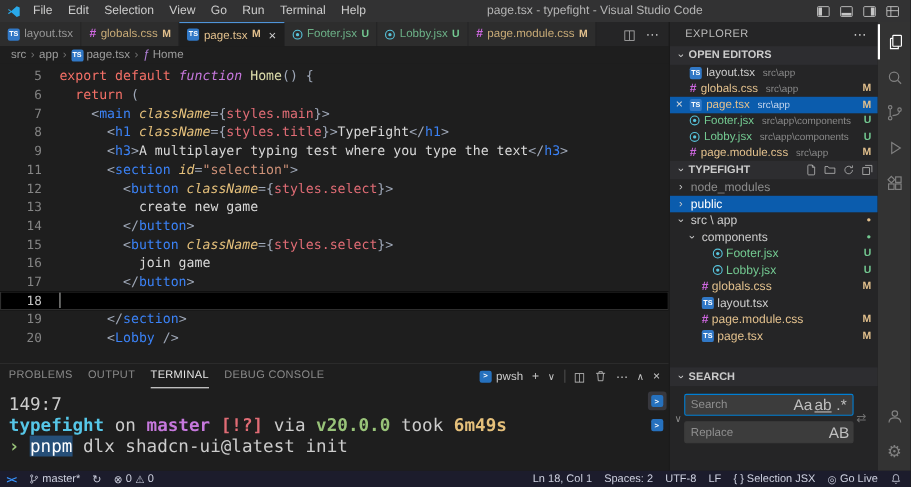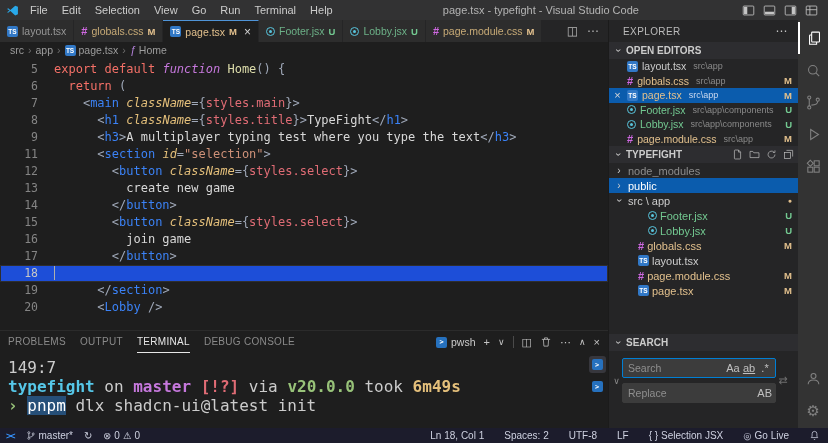--- a/index.html
+++ b/index.html
@@ -414,6 +414,11 @@
               <span class="arrow open">›</span>
               <span class="nm">src \ app</span>
               <span class="dot modified">●</span>
+            </div>
+            <div class="tree-row" style="padding-left: 14px;">
+              <span class="arrow open">›</span>
+              <span class="nm">components</span>
+              <span class="dot untracked">●</span>
             </div>
             <div class="tree-row" style="padding-left: 24px;">
               <span class="arrow"></span>

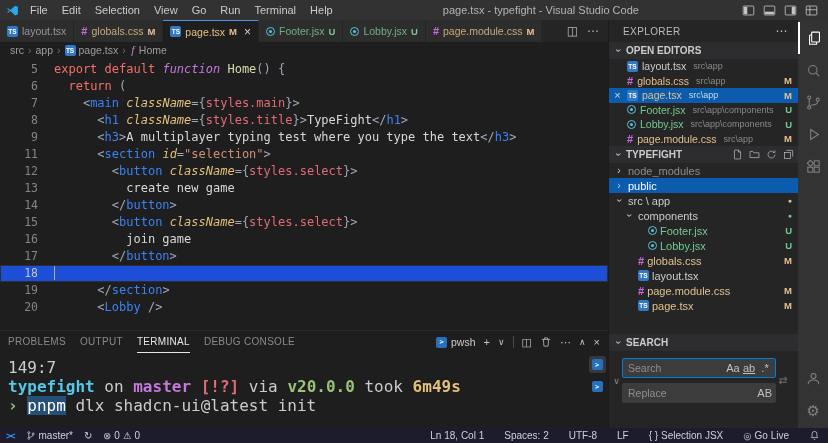--- a/index.html
+++ b/index.html
@@ -40,7 +40,7 @@
   
   .editor{flex:1;overflow:hidden;font-family:"DejaVu Sans Mono",monospace;font-size:12px;background:#1e1e1e;padding-top:3px}
   .code-row{display:flex;height:17px;line-height:17px;white-space:pre}
-  .code-row.current{background:#1d4ed8;box-shadow:inset 0 0 0 1px #2e2e2e}
+  .code-row.current{background:#000000;box-shadow:inset 0 0 0 1px #2e2e2e}
   .ln{flex:0 0 38px;text-align:right;color:#858585;font-size:11.5px}
   .code-text{padding-left:16px;white-space:pre}
   .code-row.current .ln{color:#c6c6c6}

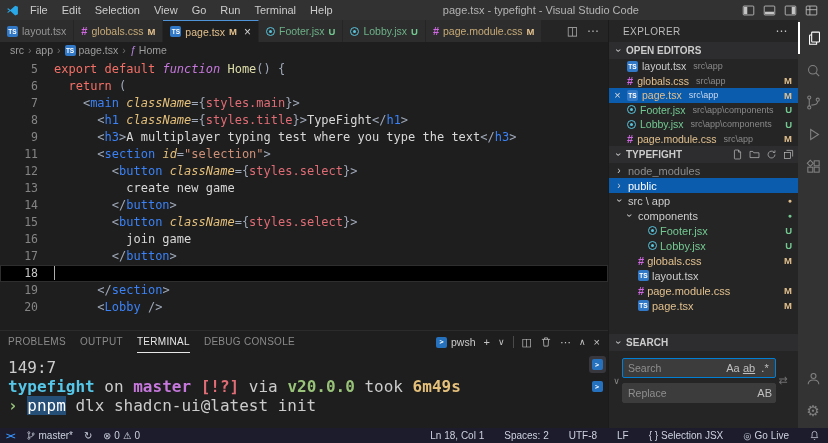--- a/index.html
+++ b/index.html
@@ -119,7 +119,7 @@
   .input-row input{background:transparent;border:0;outline:0;color:#cccccc;font-size:10.5px;padding:0 5px;flex:1;min-width:0;font-family:"Liberation Sans",sans-serif}
   .input-row input::placeholder{color:#8f8f8f}
   .in-toggles{display:flex;gap:2px;padding-right:3px}
-  .in-toggle{min-width:14px;height:14px;font-size:11px;color:#c0c0c0;display:flex;align-items:center;justify-content:center;border-radius:2px}
+  .in-toggle{min-width:14px;height:14px;font-size:14px;color:#c0c0c0;display:flex;align-items:center;justify-content:center;border-radius:2px}
   .in-toggle.word{text-decoration:underline}
   .replace-all{flex:0 0 14px;display:flex;align-items:center;justify-content:center;color:#6f6f6f;font-size:11px}
 

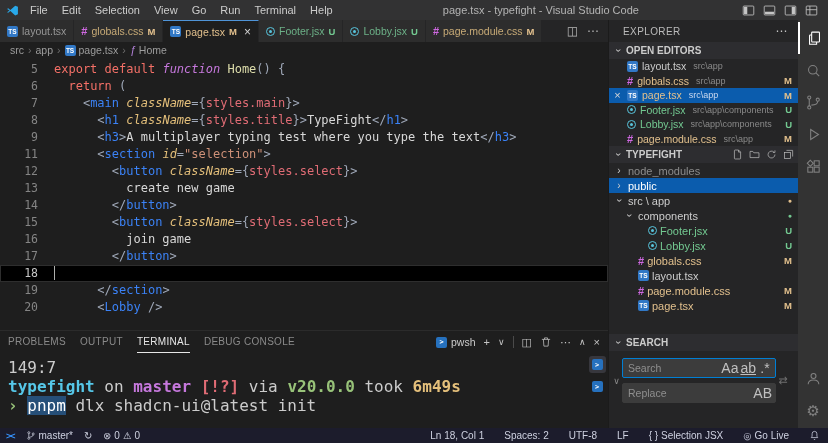--- a/index.html
+++ b/index.html
@@ -134,7 +134,7 @@
   
   .statusbar{flex:0 0 15px;background:#1c1c2c;display:flex;align-items:center;font-size:10px;color:#ced1e0;padding:0 8px 0 6px;gap:11px;white-space:nowrap}
   .sb-item{display:flex;align-items:center;gap:3px}
-  .sb-right{margin-left:auto;display:flex;gap:20px;align-items:center}
+  .sb-right{margin-left:auto;display:flex;gap:11px;align-items:center}
   .remote-glyph{color:#3794ff;font-weight:bold;font-size:9px;letter-spacing:-1px}
   .glyph{font-size:9.5px}
   .statusbar svg{display:block}

